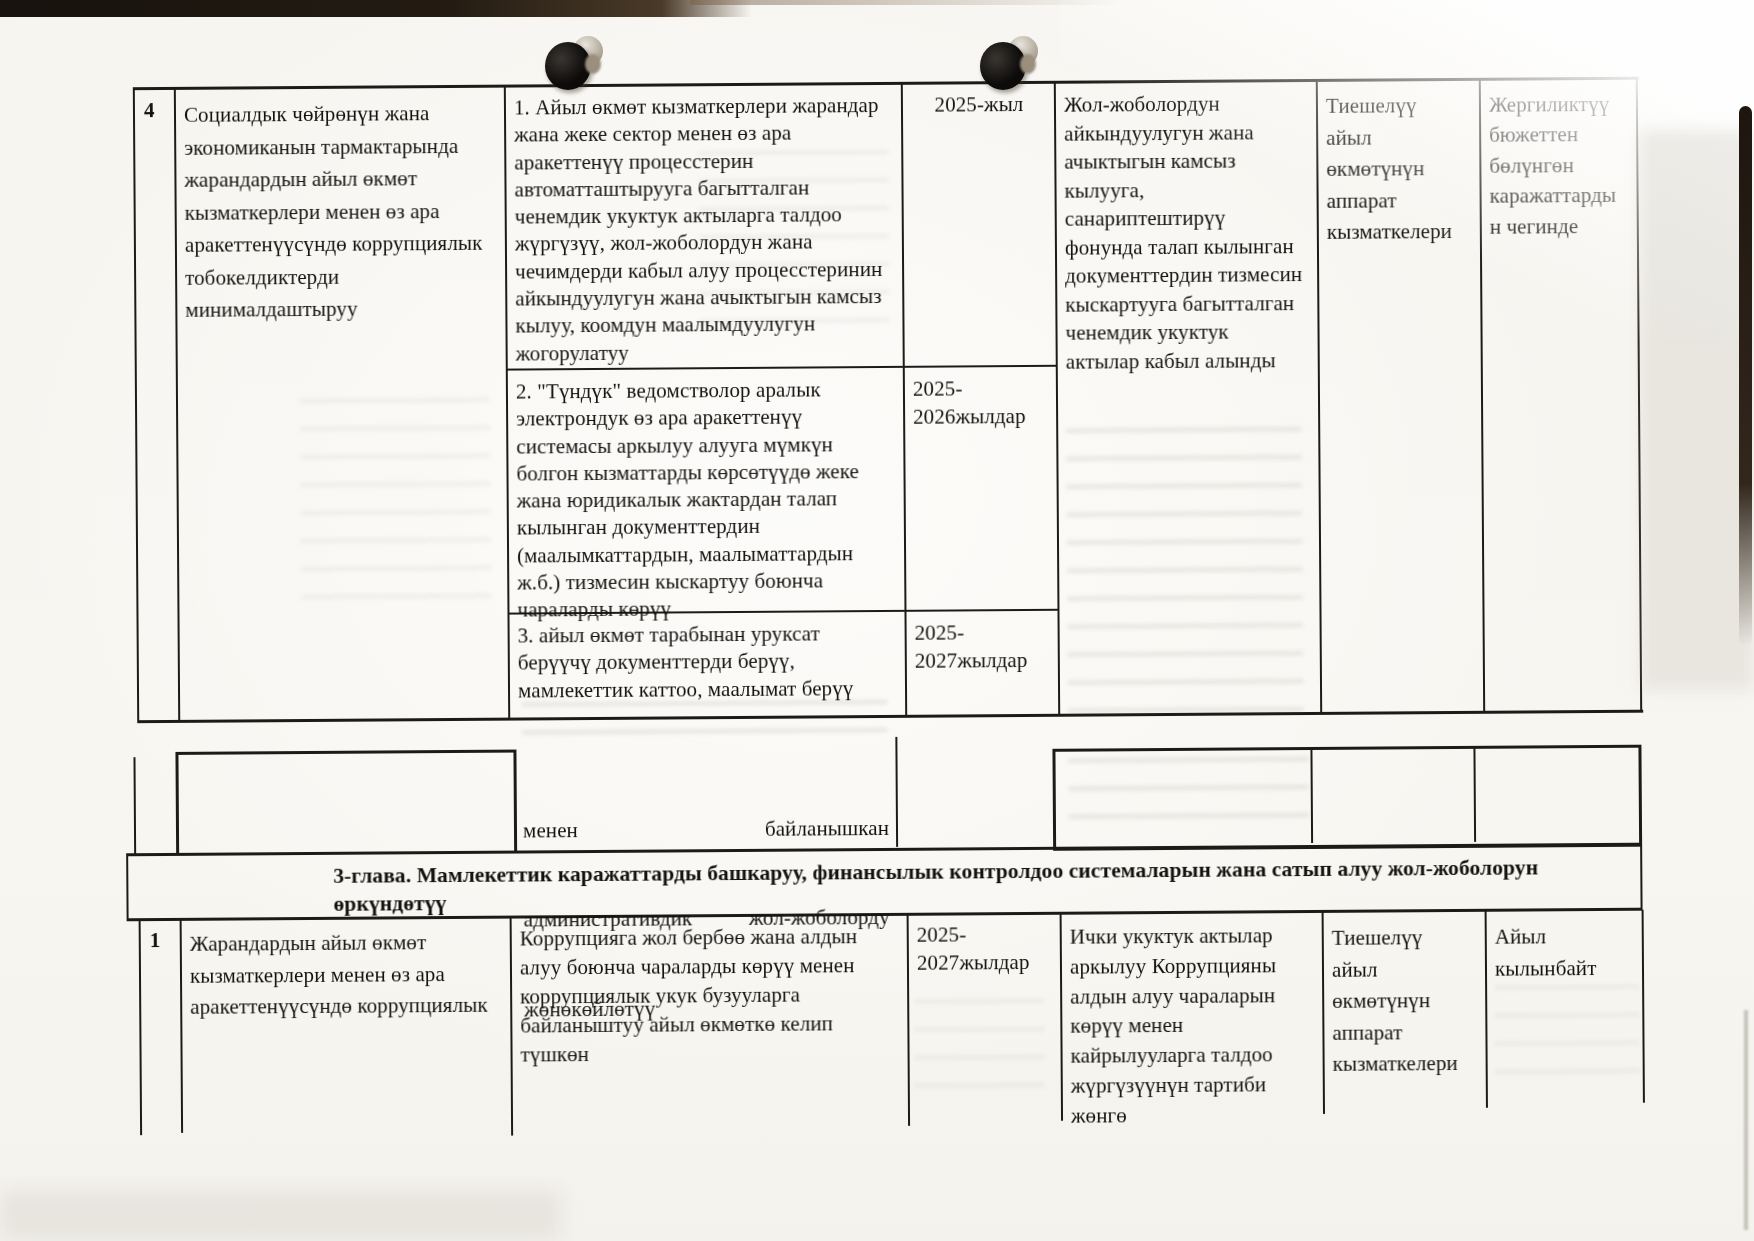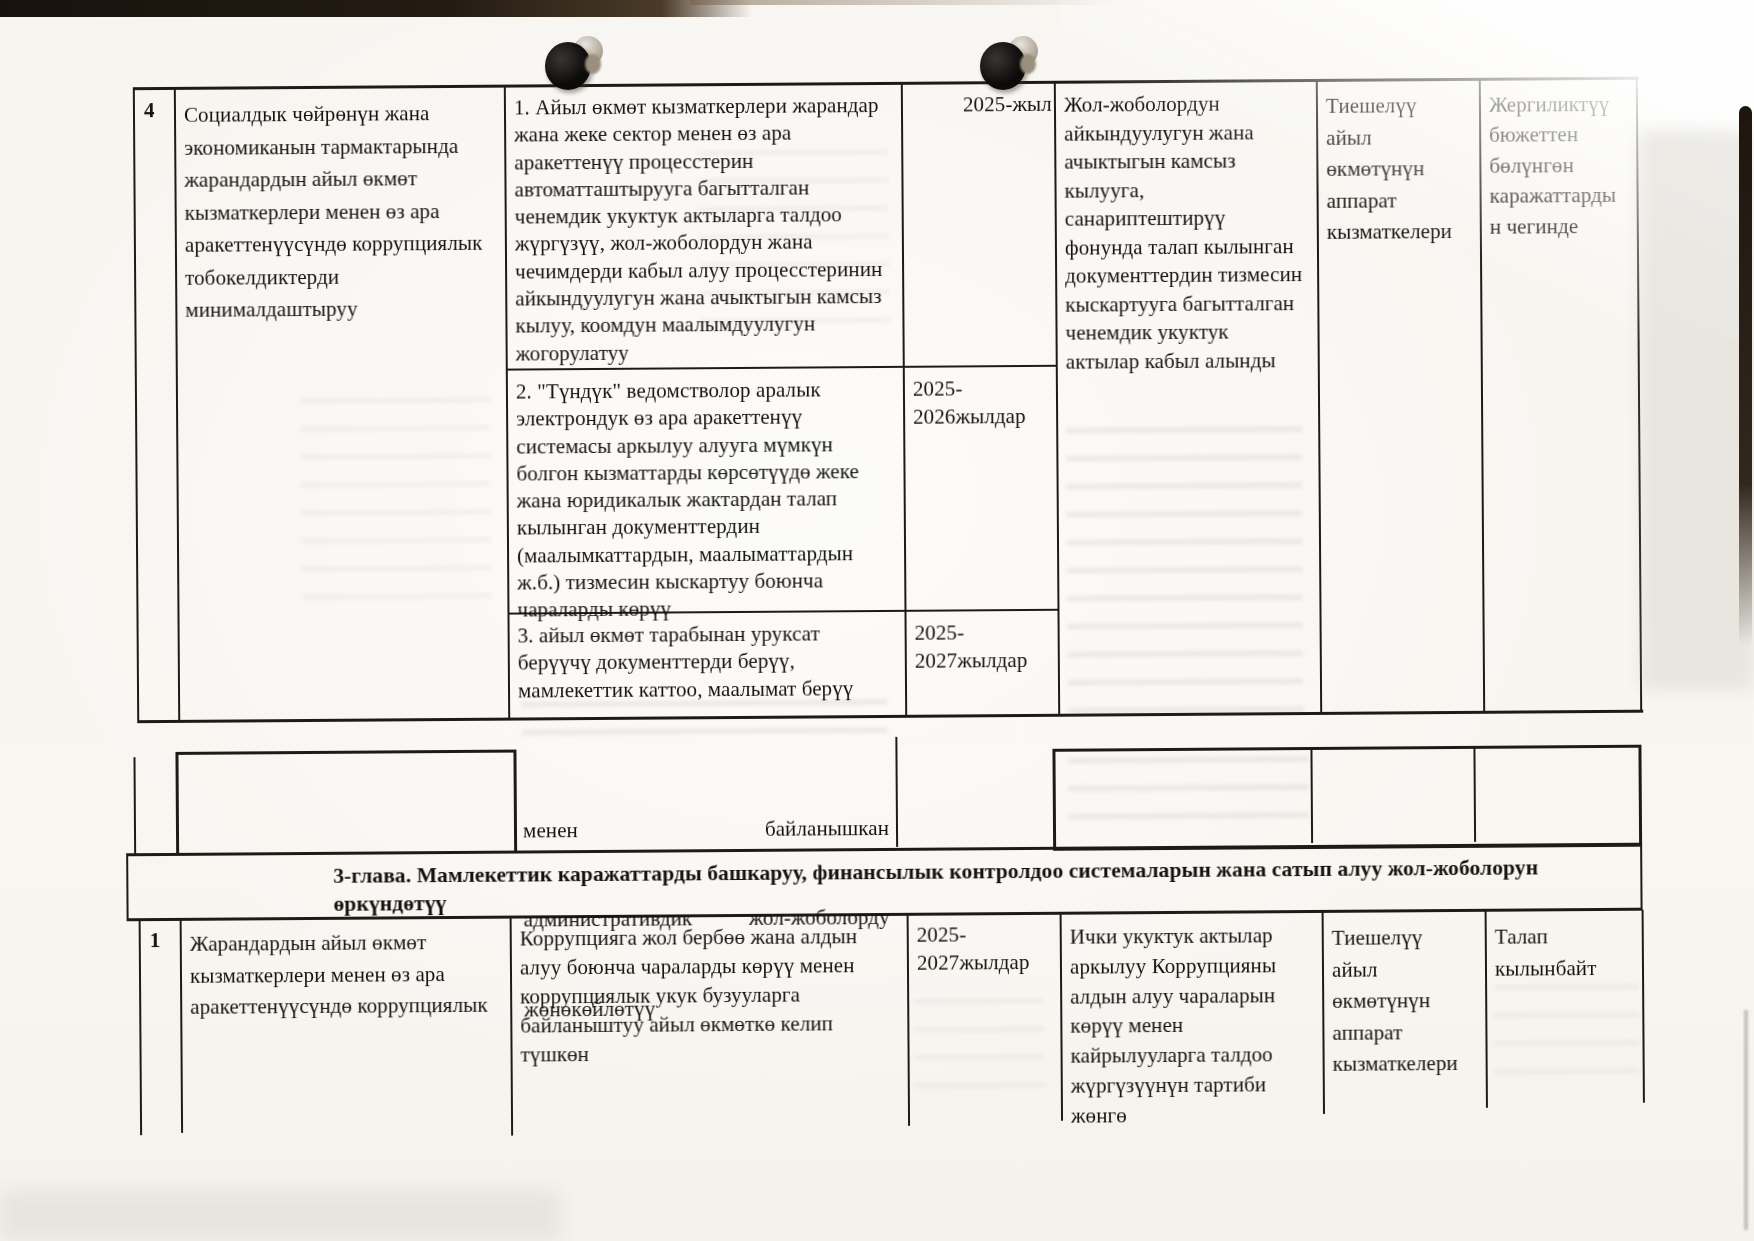--- a/index.html
+++ b/index.html
@@ -116,7 +116,7 @@
     <div class="txt" style="left:186px;top:94px;width:308px;line-height:1.55;">Социалдык чөйрөнүн жана экономиканын тармактарында жарандардын айыл өкмөт кызматкерлери менен өз ара аракеттенүүсүндө коррупциялык тобокелдиктерди минималдаштыруу</div>
 
     <div class="txt" style="left:516px;top:92px;width:377px;line-height:1.3;">1. Айыл өкмөт кызматкерлери жарандар жана жеке сектор менен өз ара аракеттенүү процесстерин автоматташтырууга багытталган ченемдик укуктук актыларга талдоо жүргүзүү, жол-жоболордун жана чечимдерди кабыл алуу процесстеринин айкындуулугун жана ачыктыгын камсыз кылуу, коомдун маалымдуулугун жогорулатуу</div>
-    <div class="txt" style="left:965px;top:92px;width:132px;">2025-жыл</div>
+    <div class="txt" style="left:915px;top:92px;width:132px;text-align:center;">2025-жыл</div>
 
     <div class="txt" style="left:516px;top:376px;width:377px;line-height:1.3;">2. "Түндүк" ведомстволор аралык электрондук өз ара аракеттенүү системасы аркылуу алууга мүмкүн болгон кызматтарды көрсөтүүдө жеке жана юридикалык жактардан талап кылынган документтердин (маалымкаттардын, маалыматтардын ж.б.) тизмесин кыскартуу боюнча чараларды көрүү</div>
     <div class="txt" style="left:913px;top:376px;width:128px;">2025-2026жылдар</div>

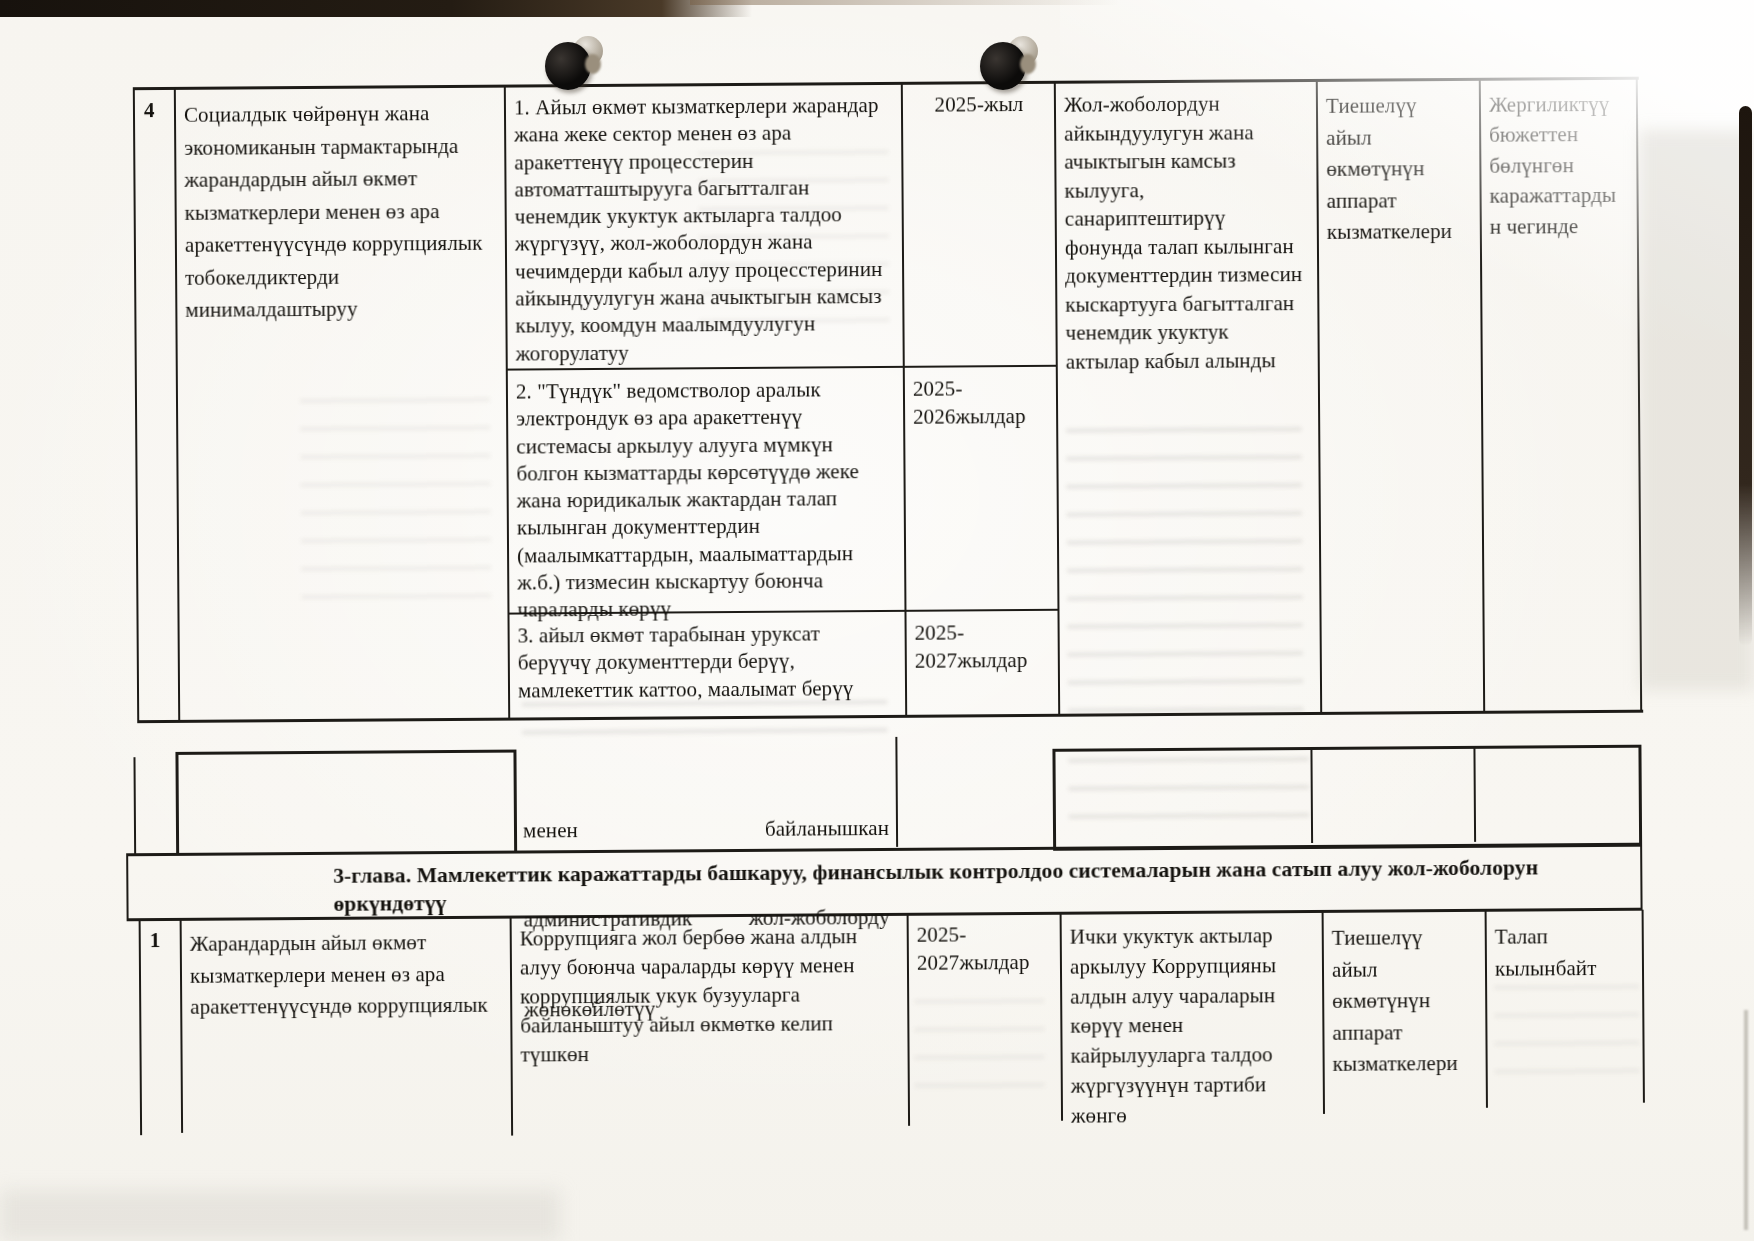--- a/index.html
+++ b/index.html
@@ -164,7 +164,7 @@
     <div class="txt" style="left:913px;top:922px;width:128px;">2025-2027жылдар</div>
     <div class="txt" style="left:1066px;top:924px;width:240px;line-height:1.42;">Ички укуктук актылар аркылуу Коррупцияны алдын алуу чараларын көрүү менен кайрылууларга талдоо жүргүзүүнүн тартиби жөнгө</div>
     <div class="txt" style="left:1328px;top:926px;width:128px;line-height:1.5;">Тиешелүү айыл өкмөтүнүн аппарат кызматкелери</div>
-    <div class="txt" style="left:1491px;top:926px;width:130px;line-height:1.5;">Талап кылынбайт</div>
+    <div class="txt" style="left:1491px;top:926px;width:130px;line-height:1.5;">Айыл кылынбайт</div>
 
     <div class="ghost" style="left:1066px;top:430px;width:235px;height:285px;"></div>
     <div class="ghost" style="left:520px;top:700px;width:365px;height:55px;"></div>

